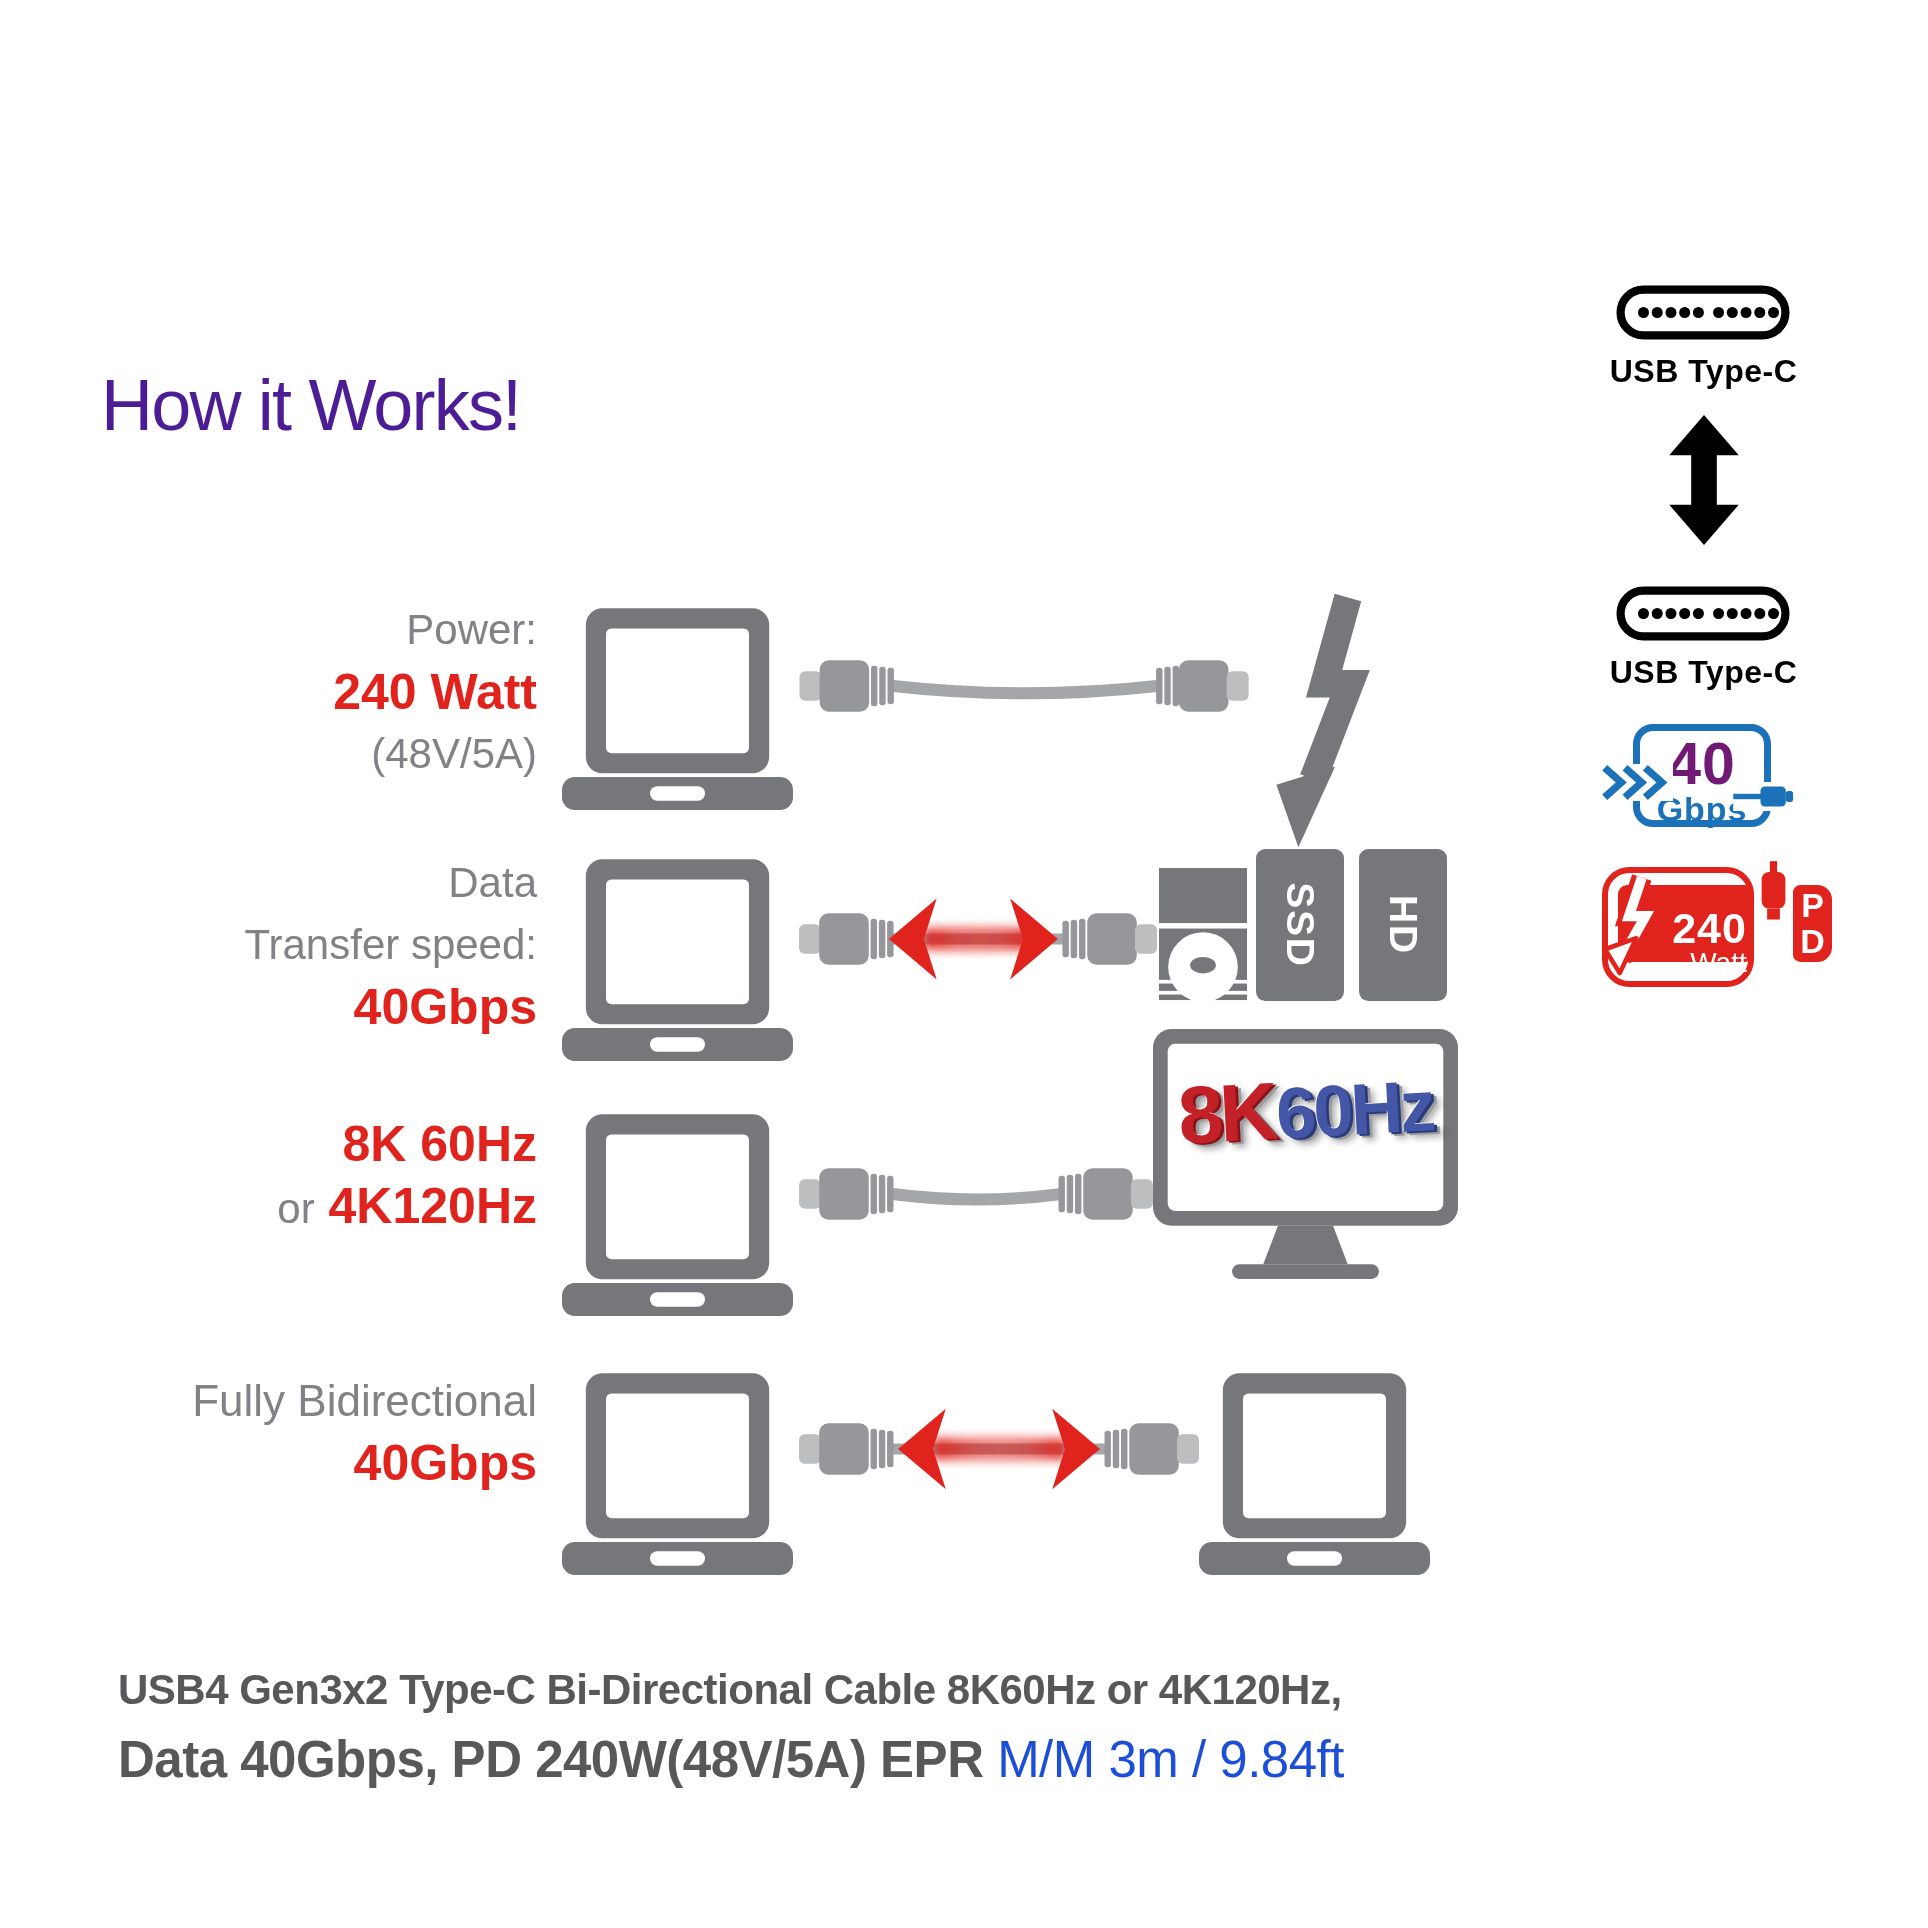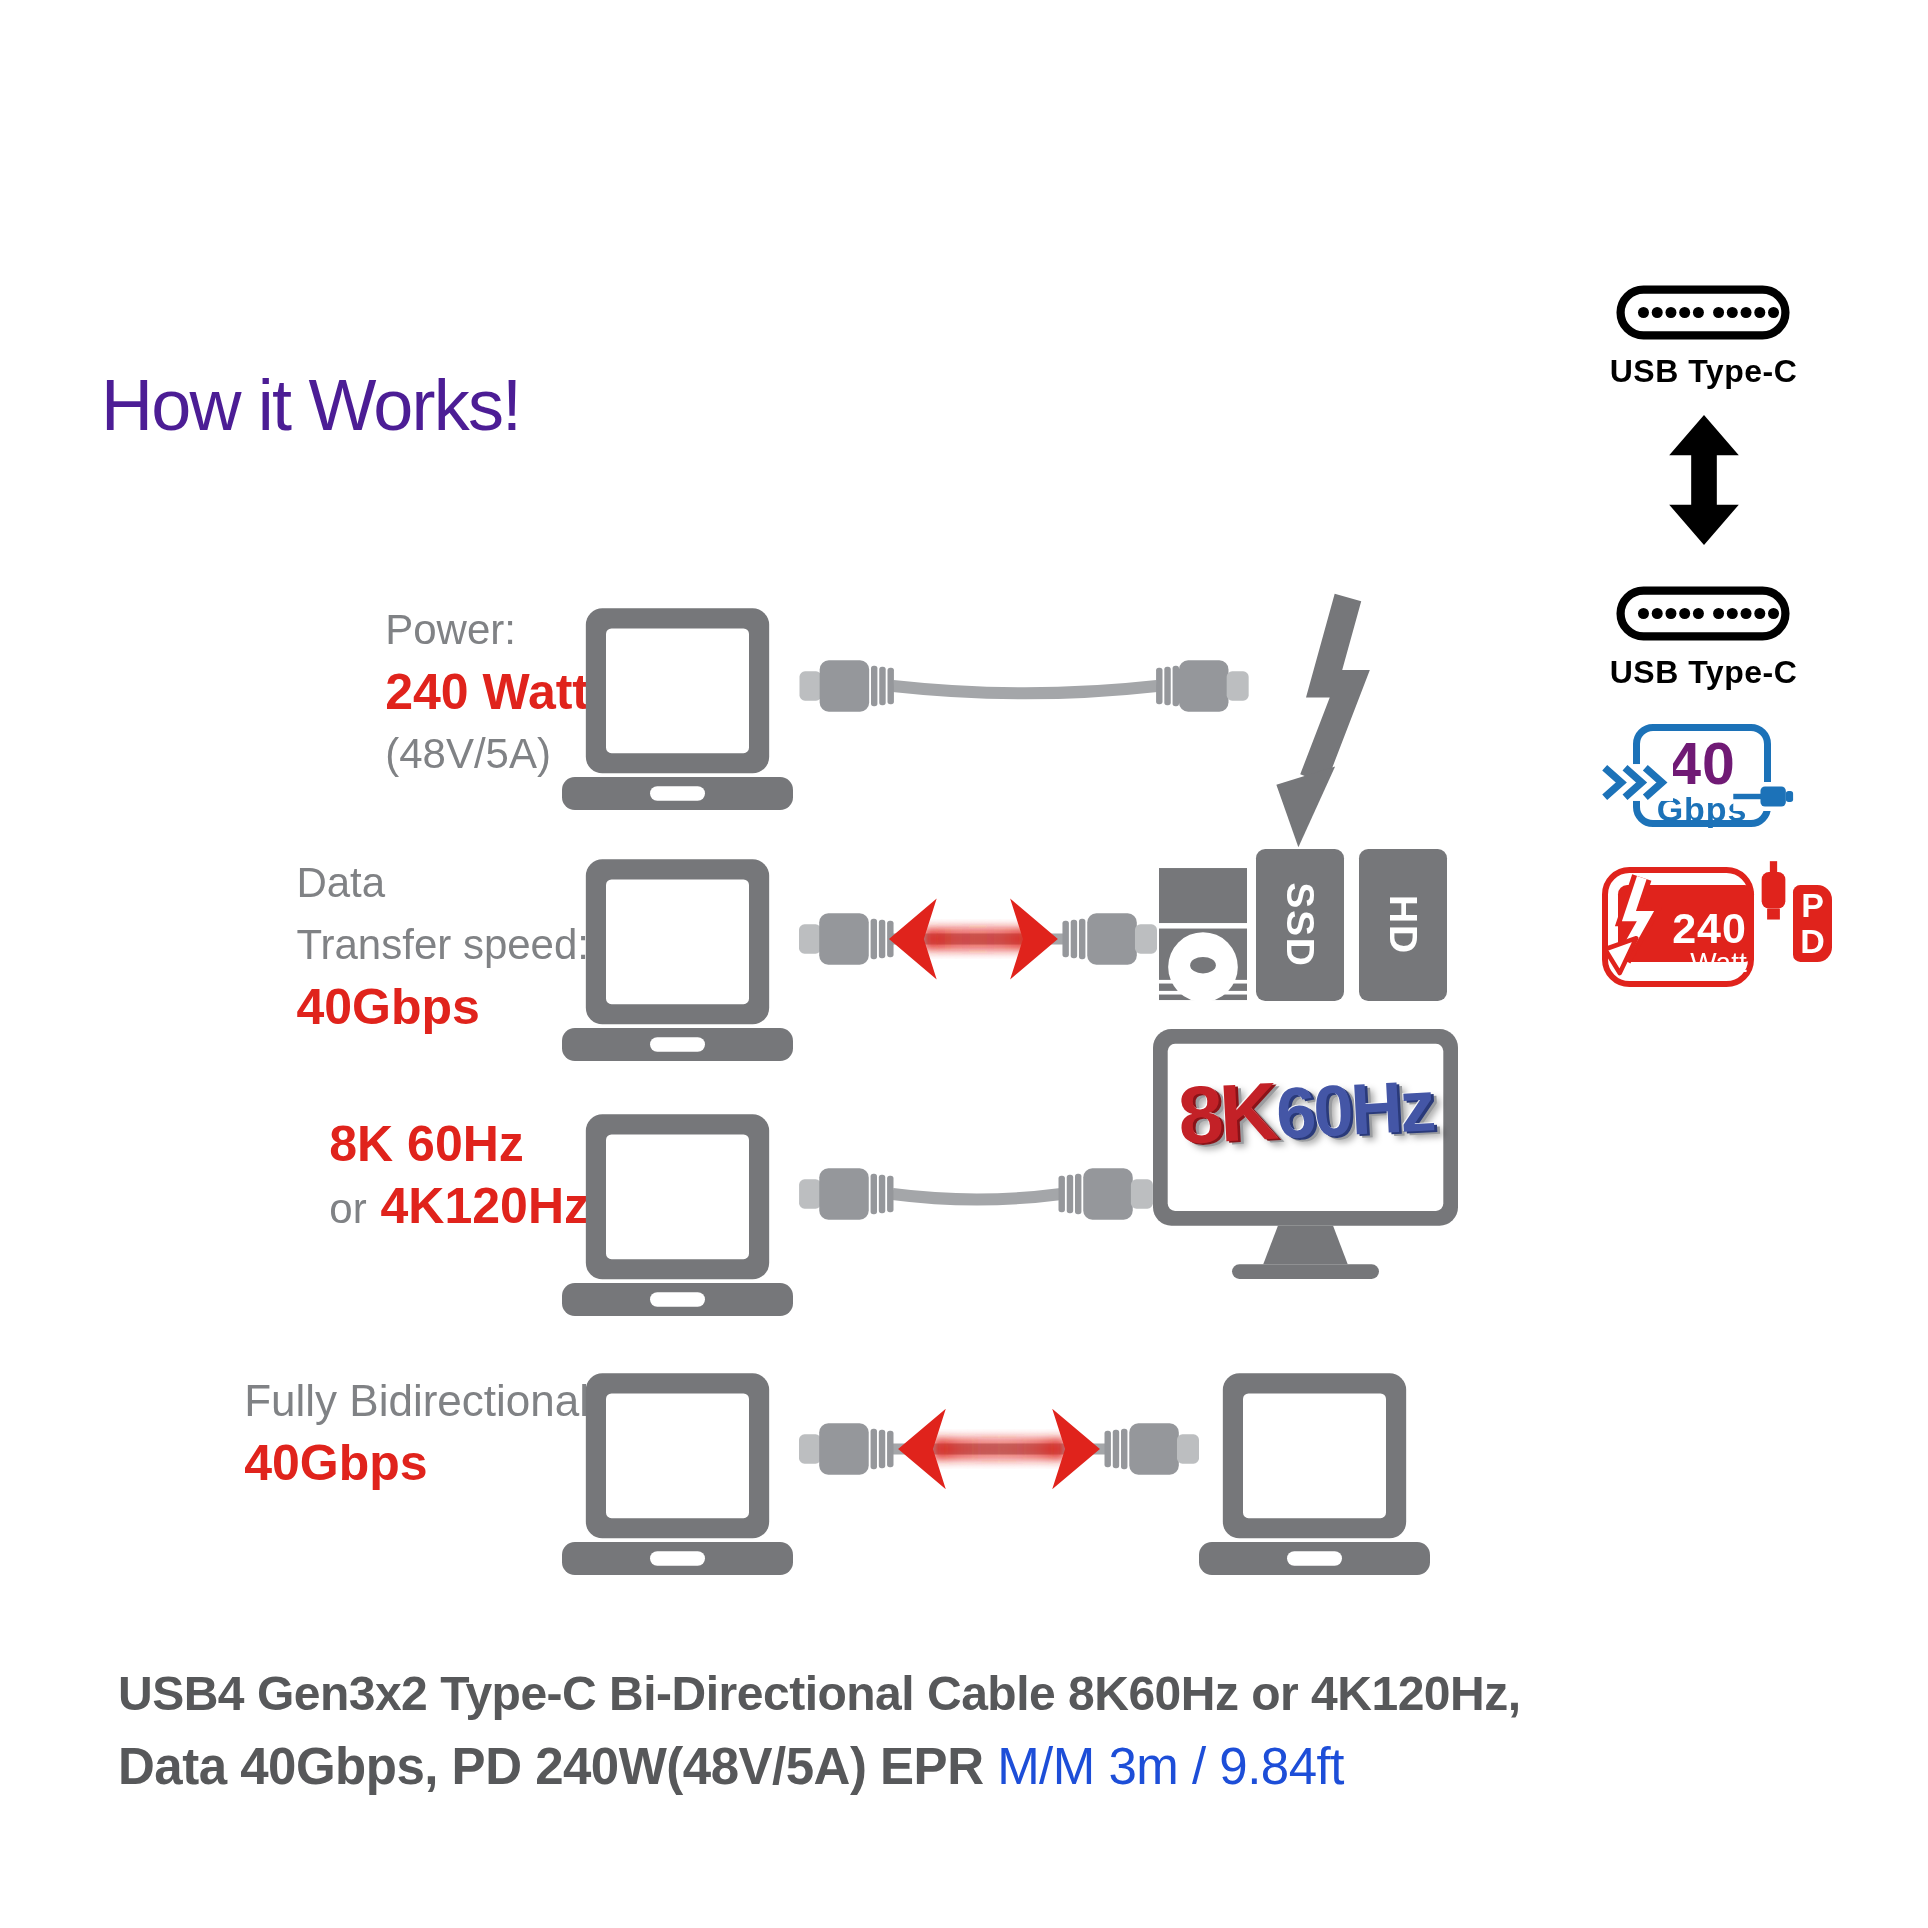--- a/index.html
+++ b/index.html
@@ -11,7 +11,7 @@
   .title{left:101px;top:364px;font-size:72px;font-weight:300;color:#4c1d95;letter-spacing:-1.8px;}
 
   
-  .labels{right:1339px;text-align:left;}
+  .labels{right:1391px;text-align:right;}
   .lbl{font-size:42px;color:#808285;line-height:62px;}
   .val{font-size:50px;font-weight:bold;color:#e0231c;line-height:62px;}
   .conj{font-size:42px;color:#808285;font-weight:400;}

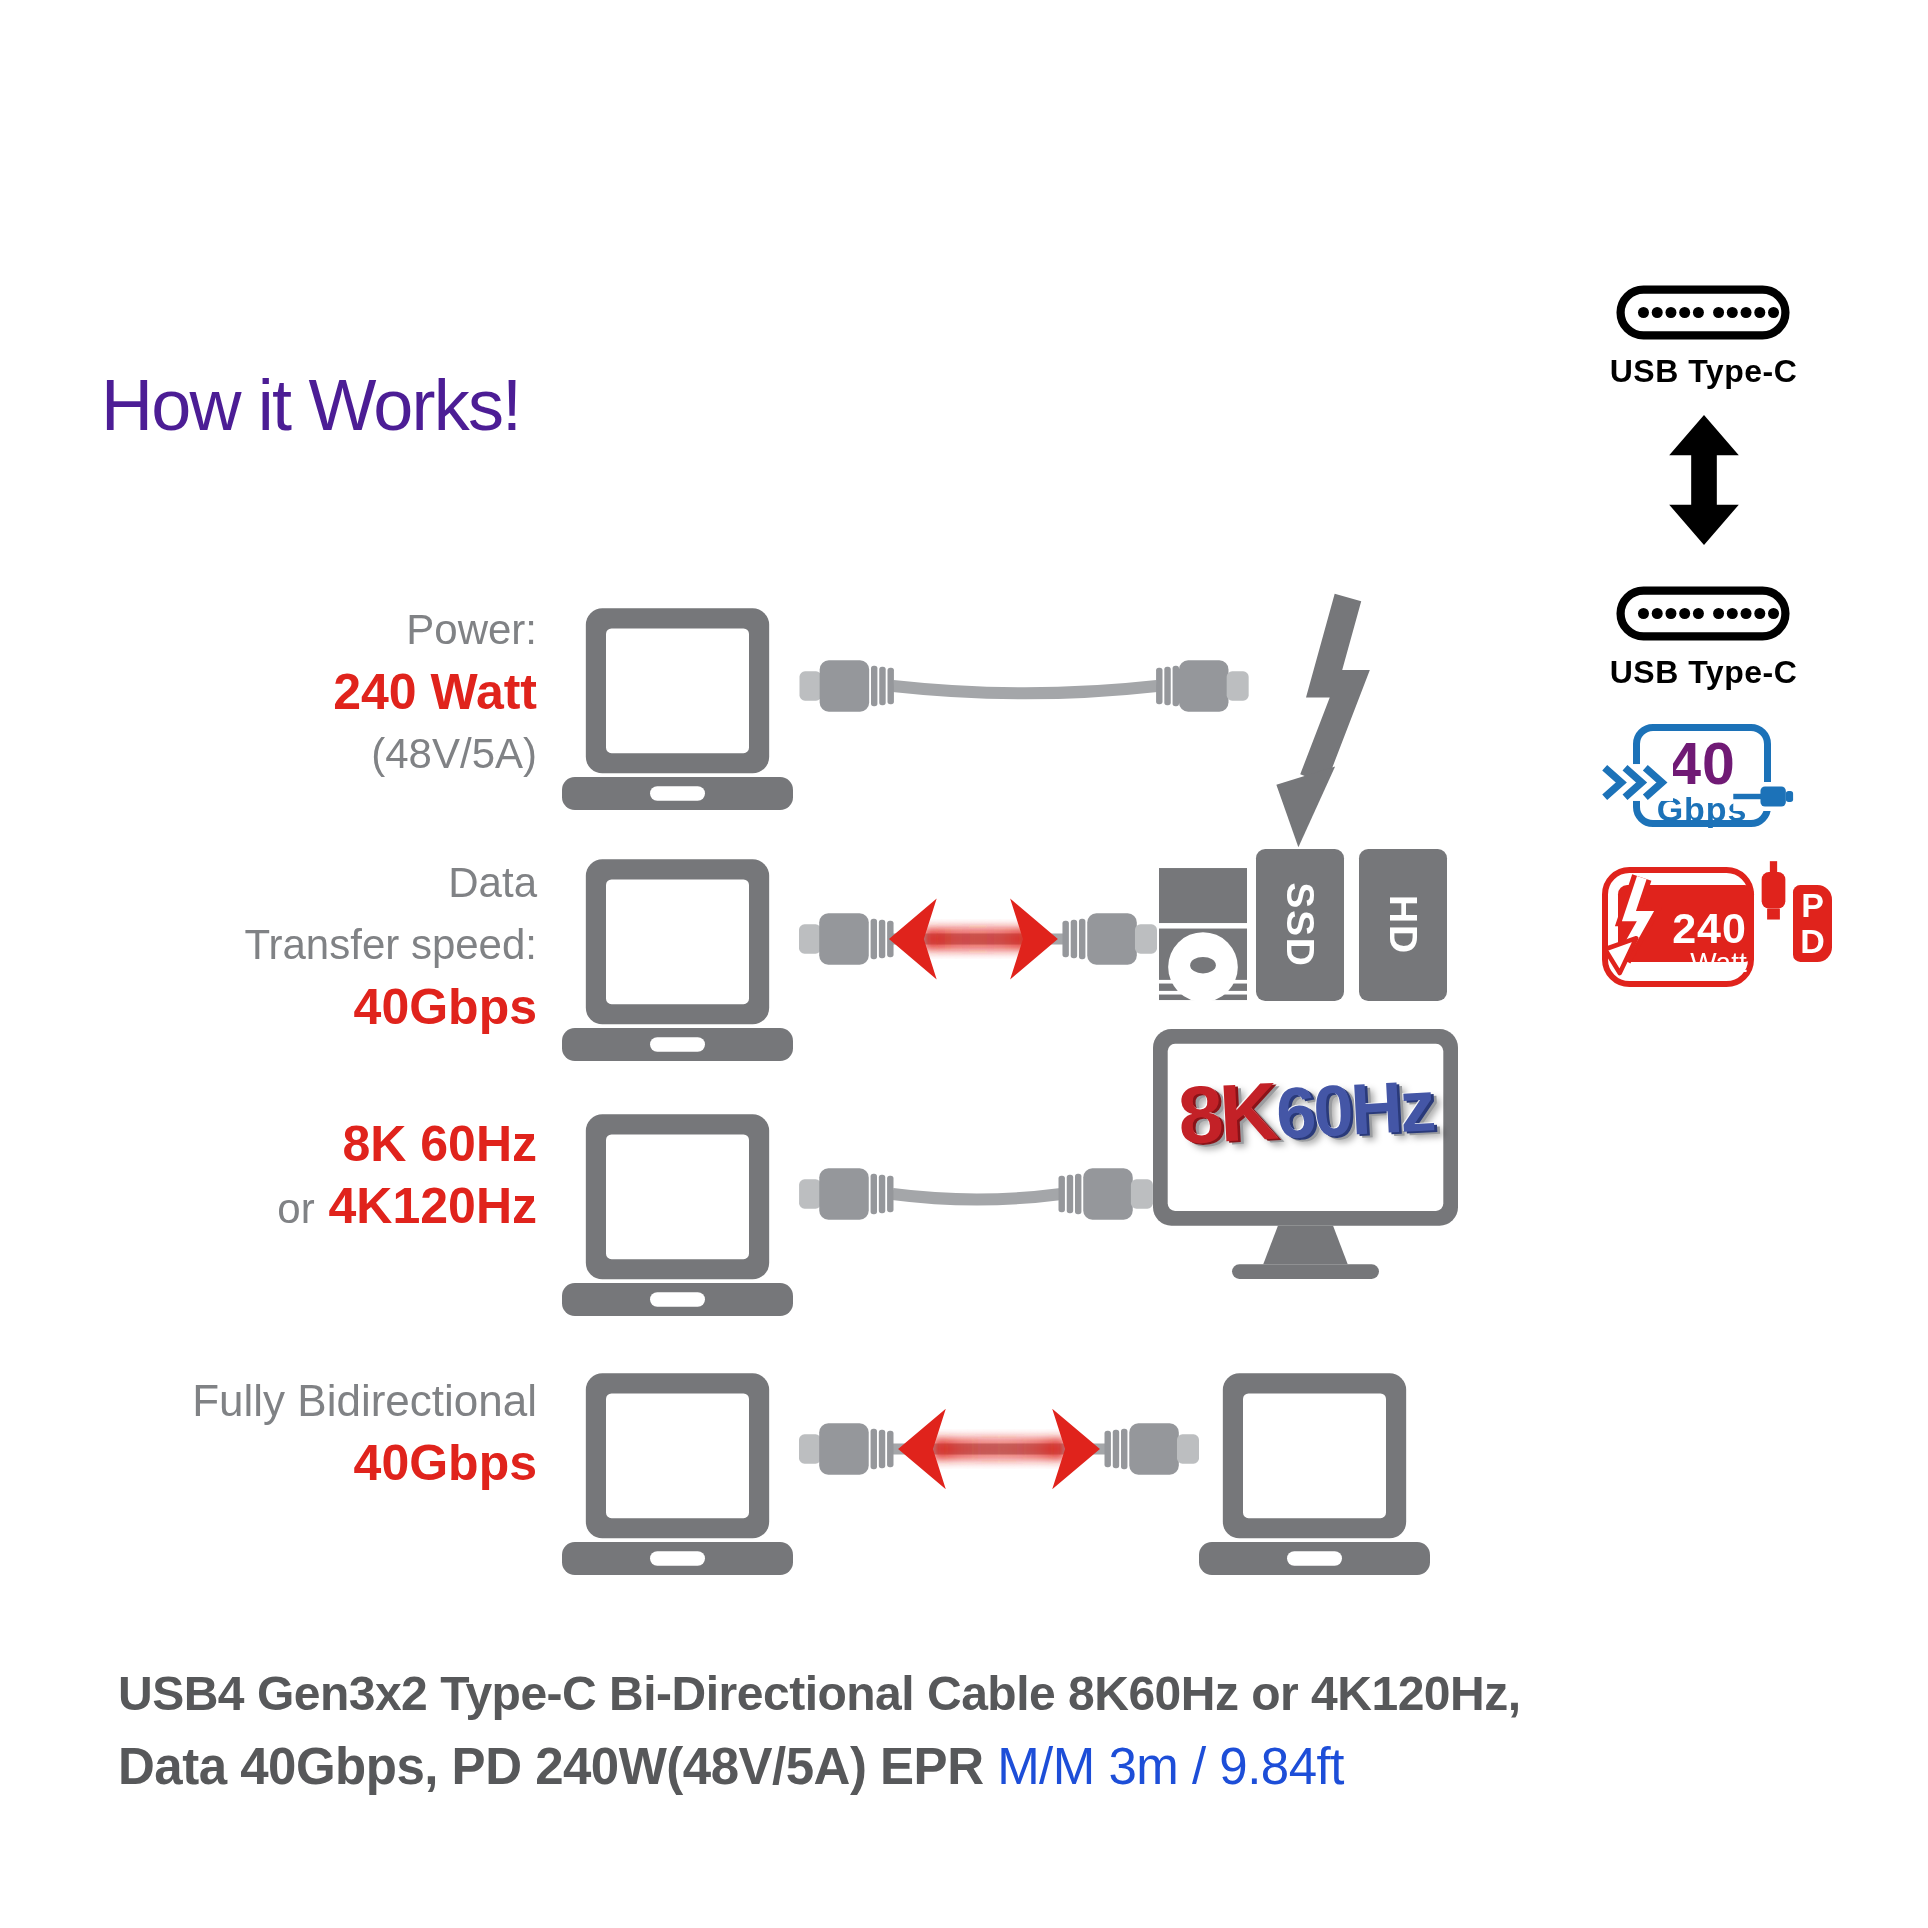--- a/index.html
+++ b/index.html
@@ -44,7 +44,7 @@
 
   
   .footer{left:118px;top:1664px;width:1433px;}
-  .footer .l1{font-size:48px;font-weight:bold;color:#57585a;letter-spacing:-0.5px;line-height:1.25;}
+  .footer .l1{font-size:42px;font-weight:bold;color:#57585a;letter-spacing:-0.5px;line-height:1.25;}
   .footer .l2{margin-top:11px;font-size:51px;letter-spacing:-0.5px;line-height:1.25;}
   .footer .l2 .b{font-weight:bold;color:#57585a;}
   .footer .l2 .r{font-weight:400;color:#1d4ed8;}

